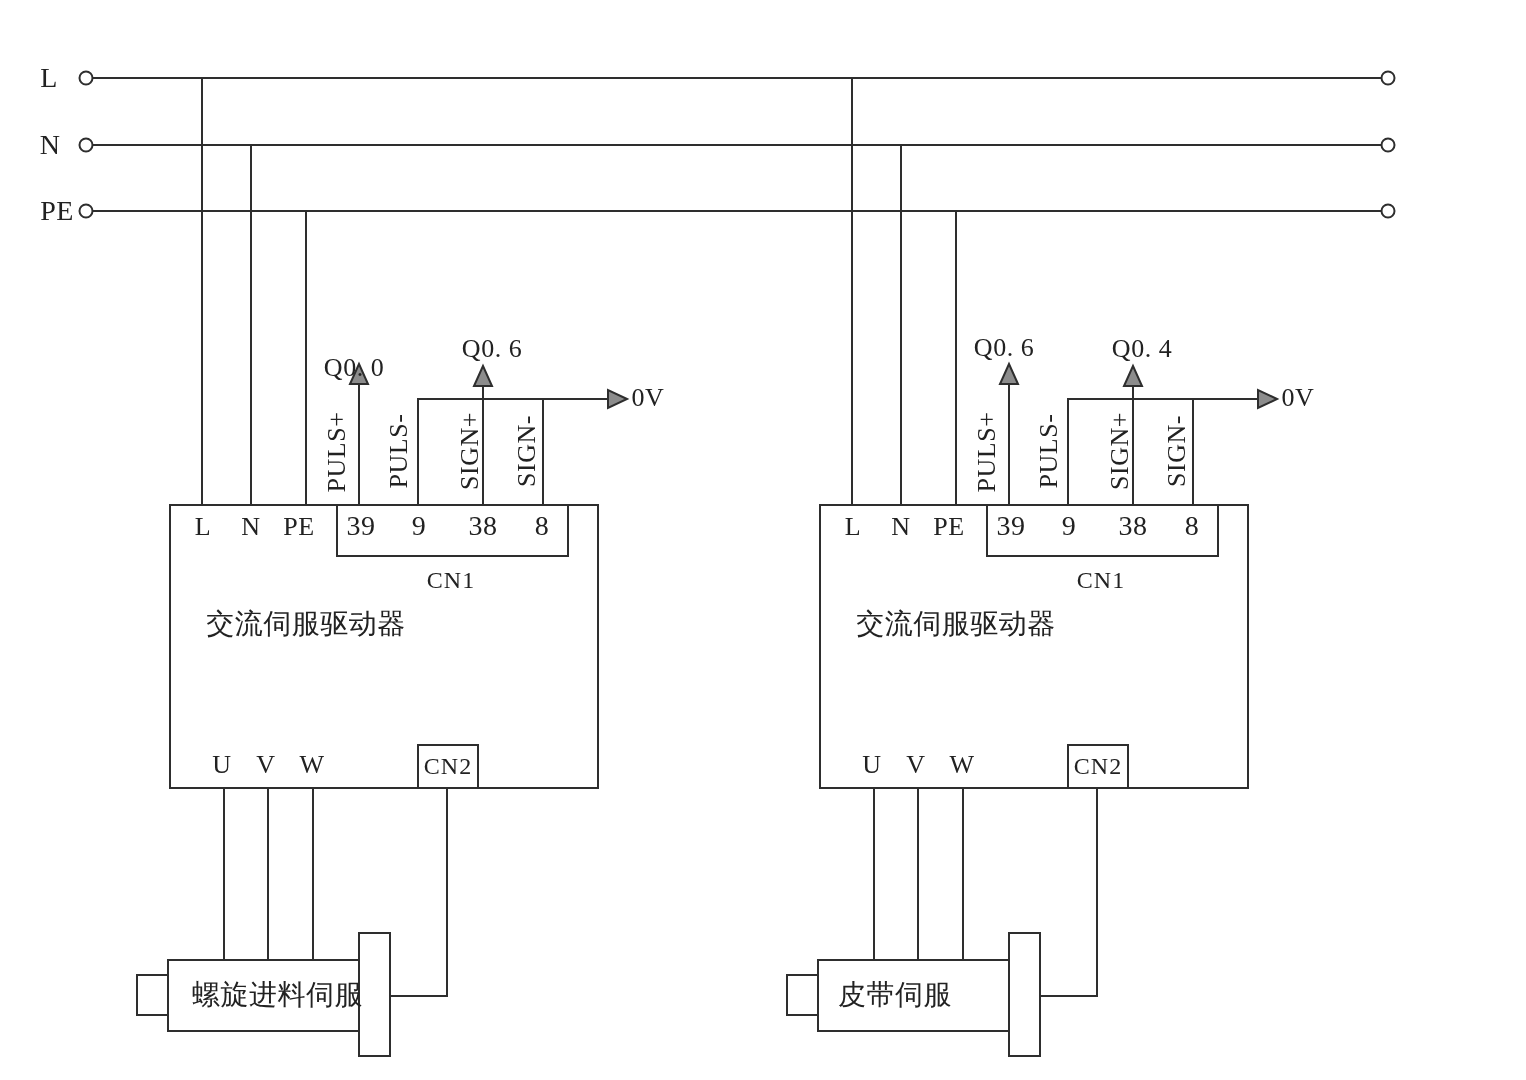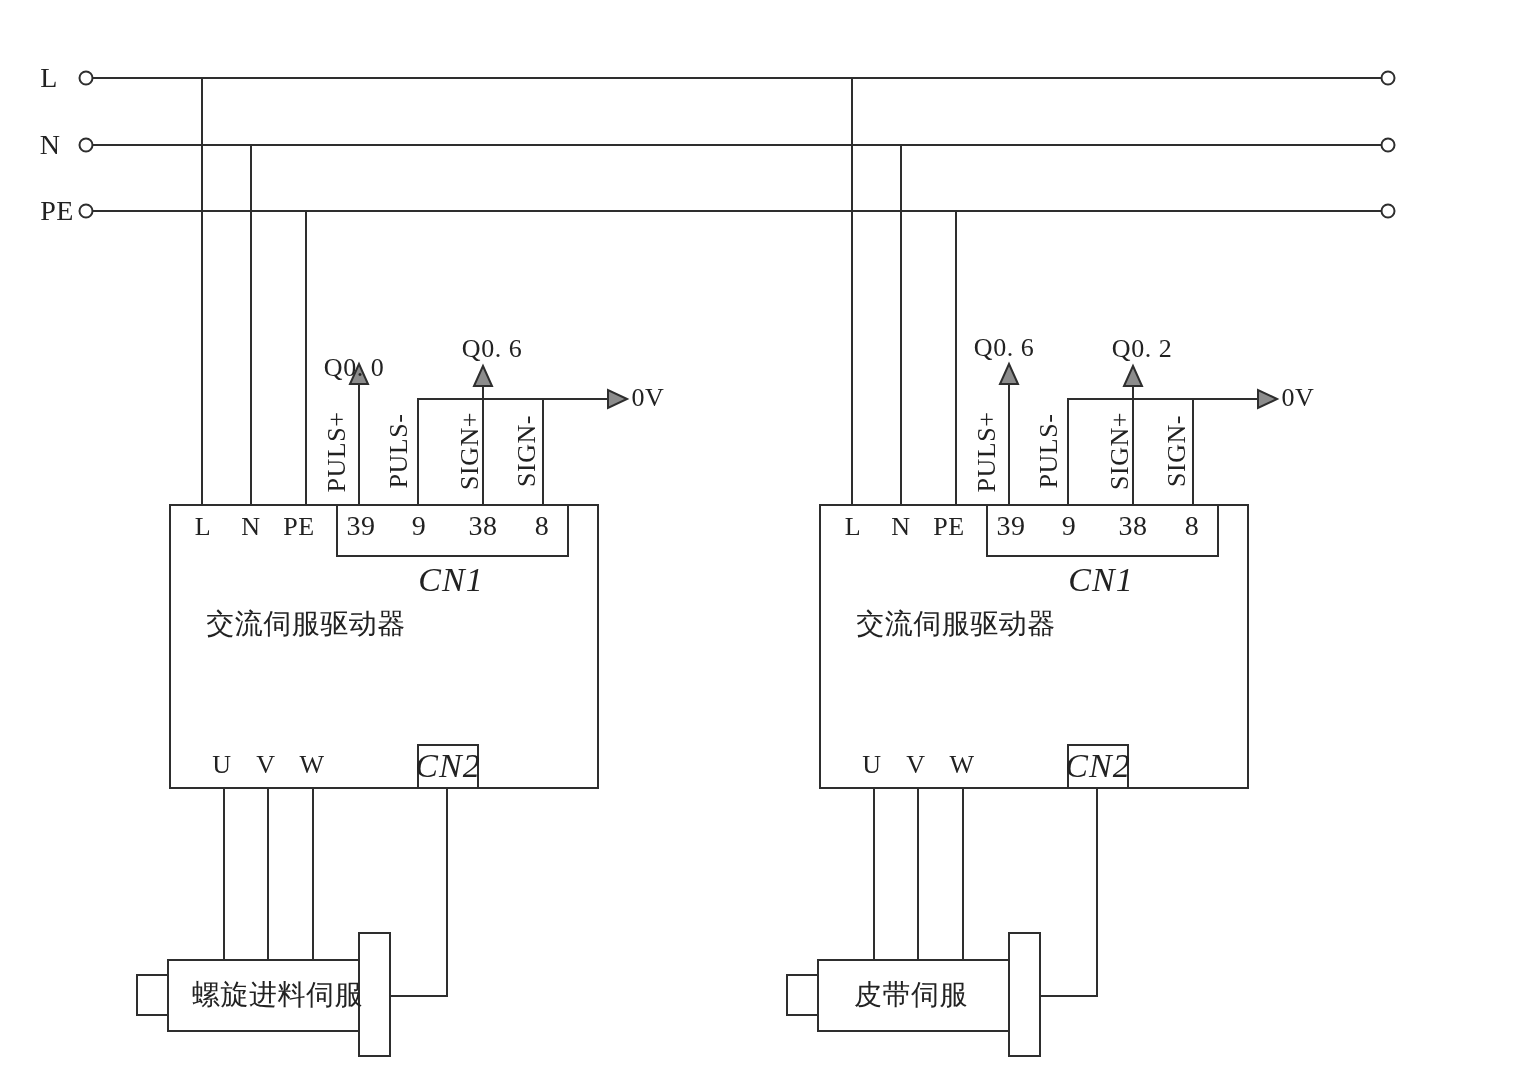--- a/index.html
+++ b/index.html
@@ -104,7 +104,7 @@
 
   <div class="unit second">
     <div class="lbl" style="left:354px;top:348px">Q0. 6</div>
-    <div class="lbl" style="left:492px;top:349px">Q0. 2</div>
+    <div class="lbl" style="left:492px;top:349px">Q0. 4</div>
     <div class="lbl" style="left:648px;top:398px">0V</div>
     <div class="lbl rot" style="left:337px;top:452px">PULS+</div>
     <div class="lbl rot" style="left:399px;top:451px">PULS-</div>

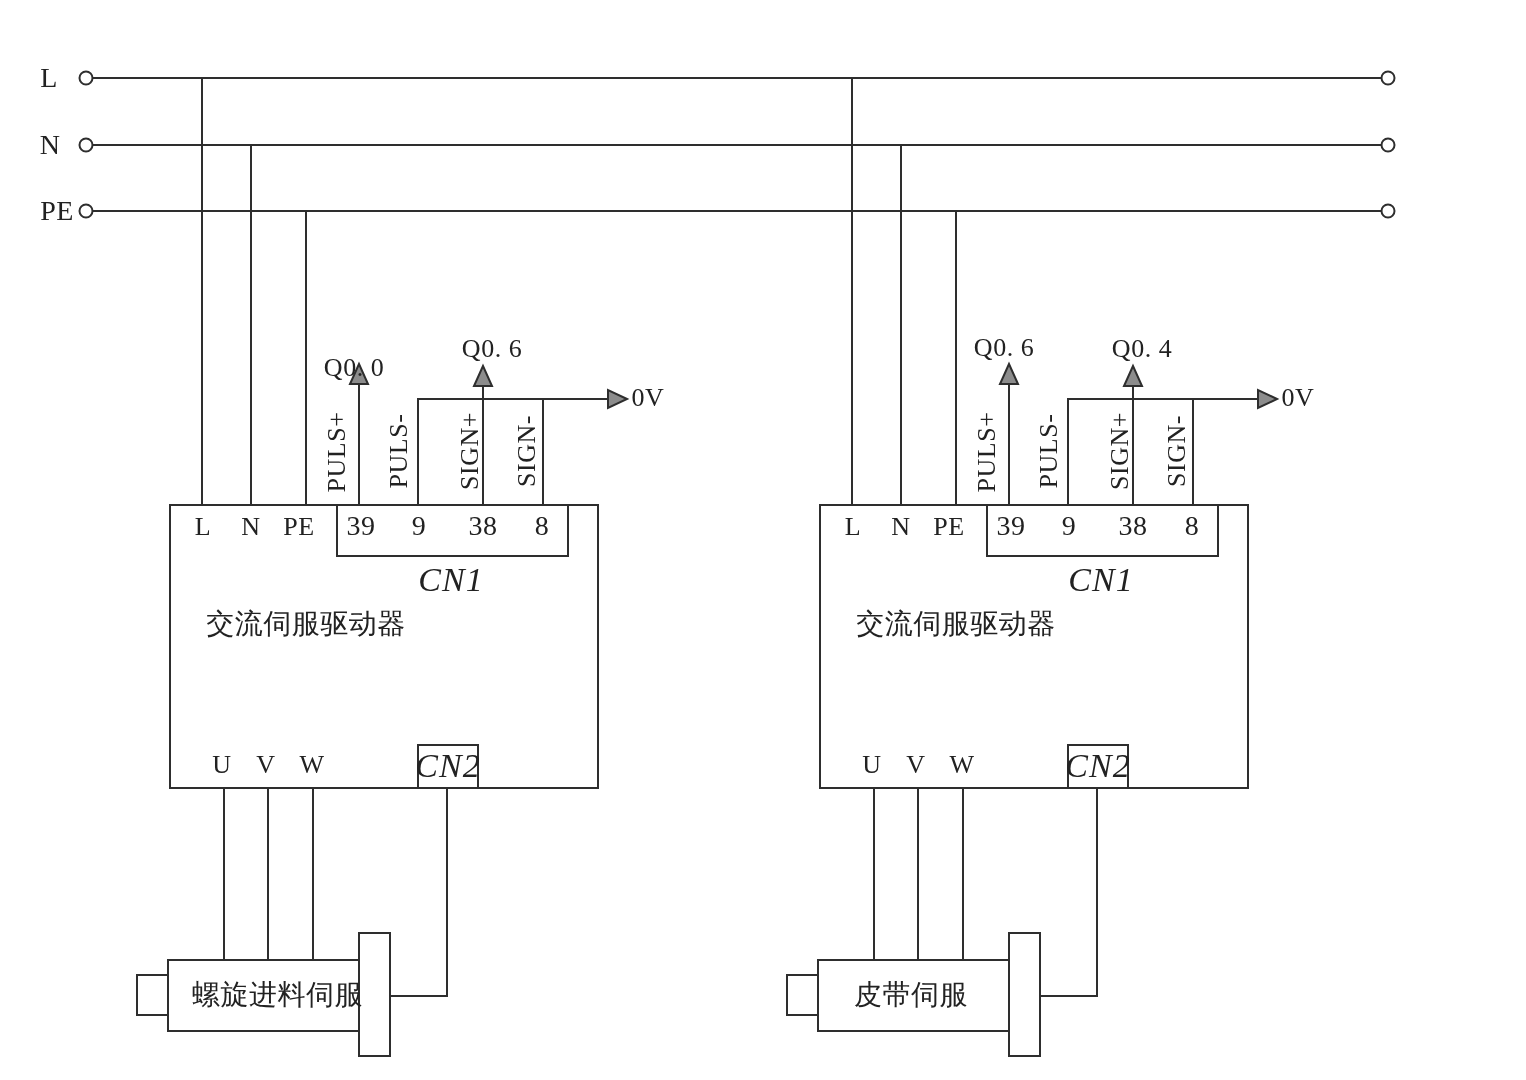--- a/index.html
+++ b/index.html
@@ -23,7 +23,7 @@
   }
   .lbl.rot{transform:translate(-50%,-50%) rotate(-90deg);}
   .lbl.big{font-size:28px;}
-  .lbl.cn{font-size:34px;letter-spacing:1px;font-style:italic;}
+  .lbl.cn{font-size:24px;letter-spacing:1px;}
   .lbl.leftalign{transform:translate(0,-50%);}
   .unit{position:absolute;left:0;top:0;width:0;height:0;}
   .unit.second{left:650px;}

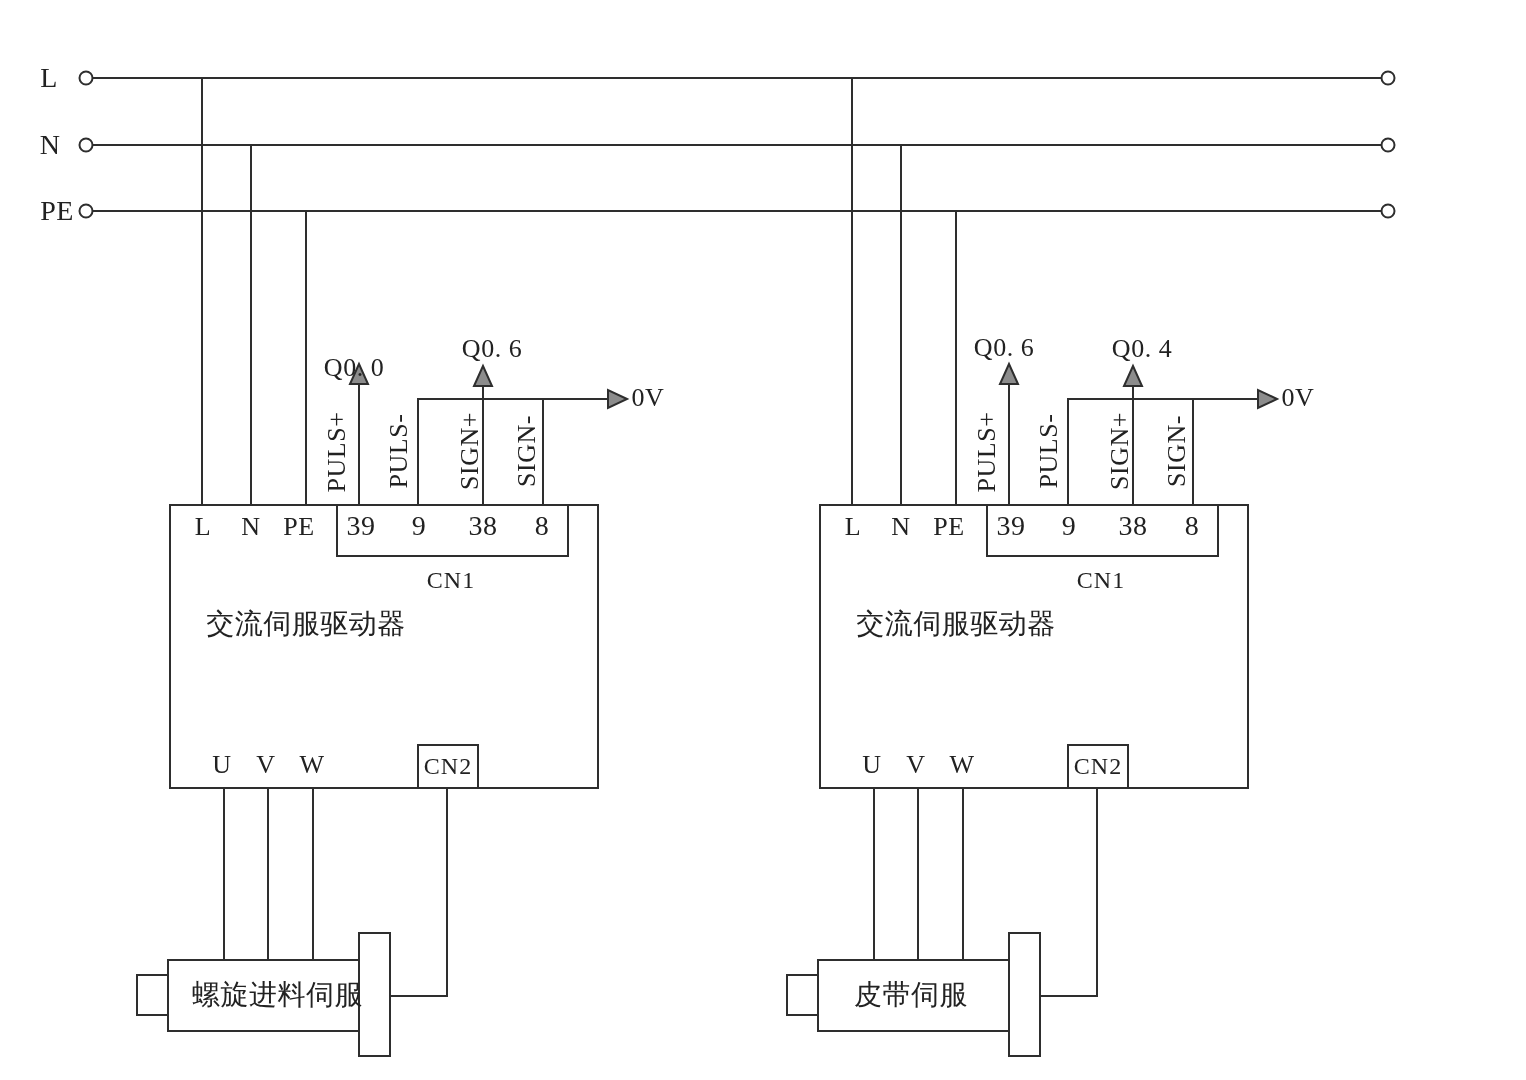--- a/index.html
+++ b/index.html
@@ -123,7 +123,7 @@
     <div class="lbl" style="left:266px;top:765px">V</div>
     <div class="lbl" style="left:312px;top:765px">W</div>
     <div class="lbl cn" style="left:448px;top:766px">CN2</div>
-    <div class="lbl big leftalign" style="left:204px;top:995px">皮带伺服</div>
+    <div class="lbl big leftalign" style="left:188px;top:995px">皮带伺服</div>
   </div>
 
 </div>

